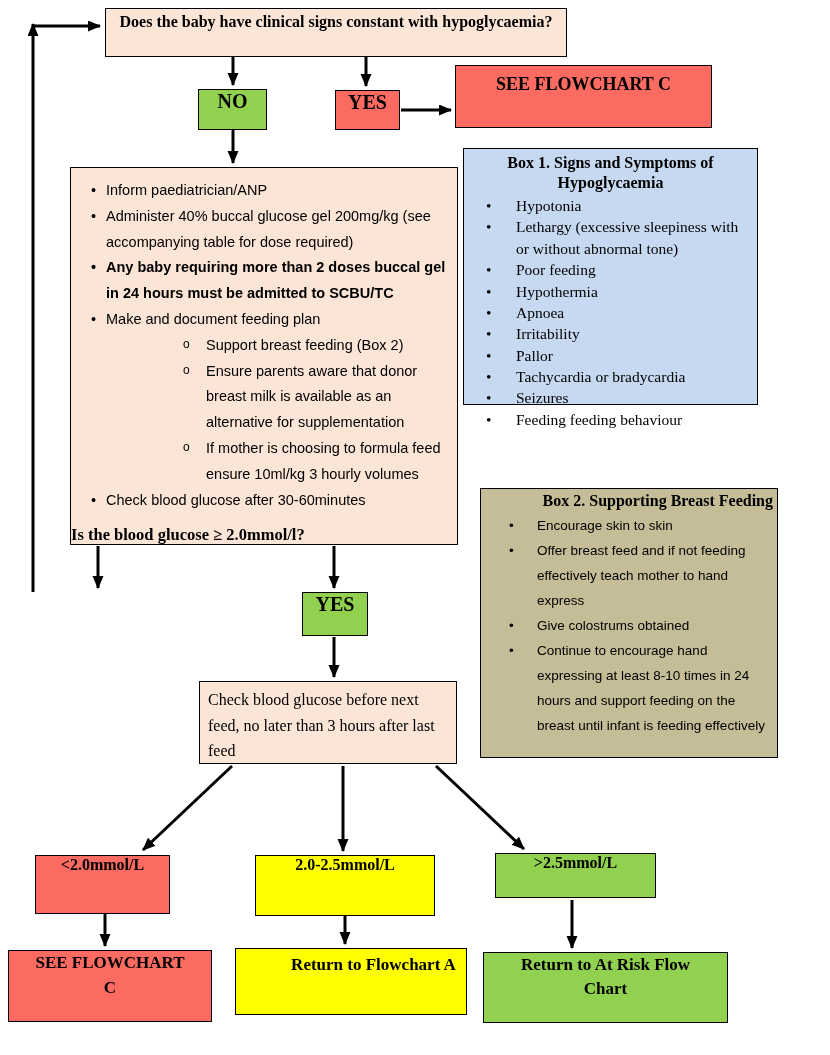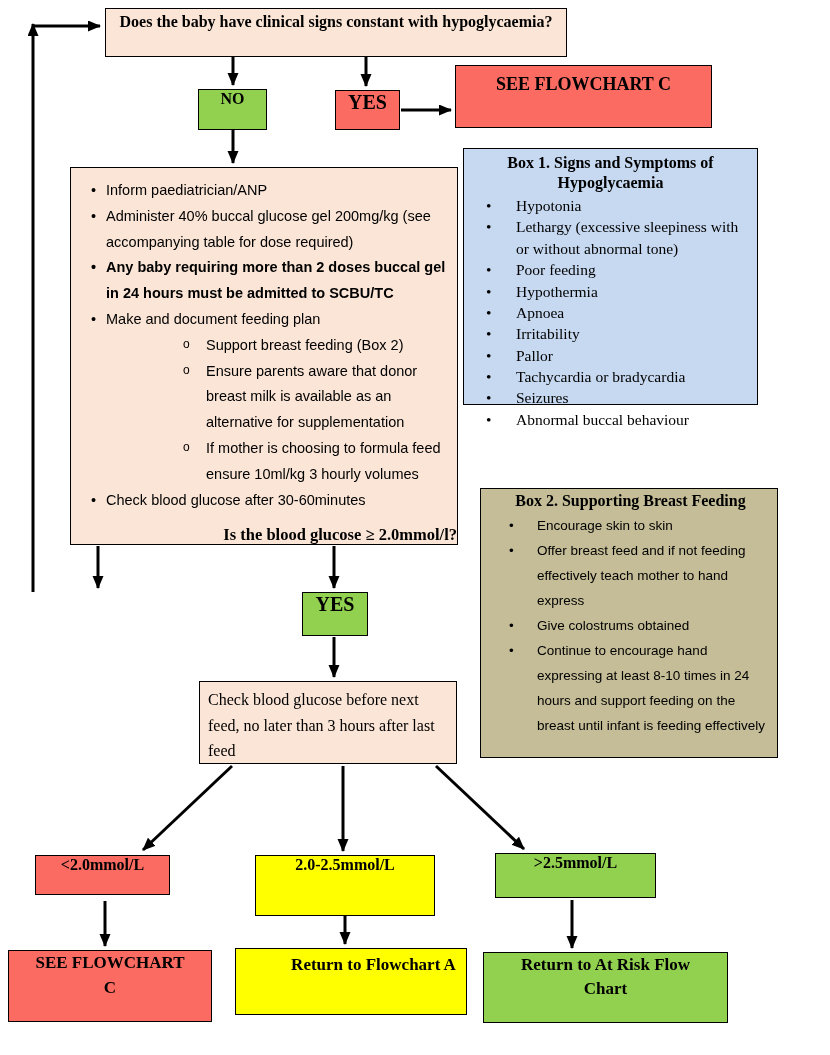--- a/index.html
+++ b/index.html
@@ -19,7 +19,7 @@
   .olive{background:var(--olive);} .yellow{background:var(--yellow);}
 
   .q-top{left:105px;top:8px;width:462px;height:49px;font-size:16px;line-height:1.35;padding:2px 10px;}
-  .no-box{left:198px;top:89px;width:69px;height:41px;font-size:16px;}
+  .no-box{left:198px;top:89px;width:69px;height:41px;font-size:20px;}
   .yes-box{left:335px;top:90px;width:65px;height:40px;font-size:20px;}
   .fc-top{left:455px;top:65px;width:257px;height:63px;font-size:18px;padding-top:8px;}
 

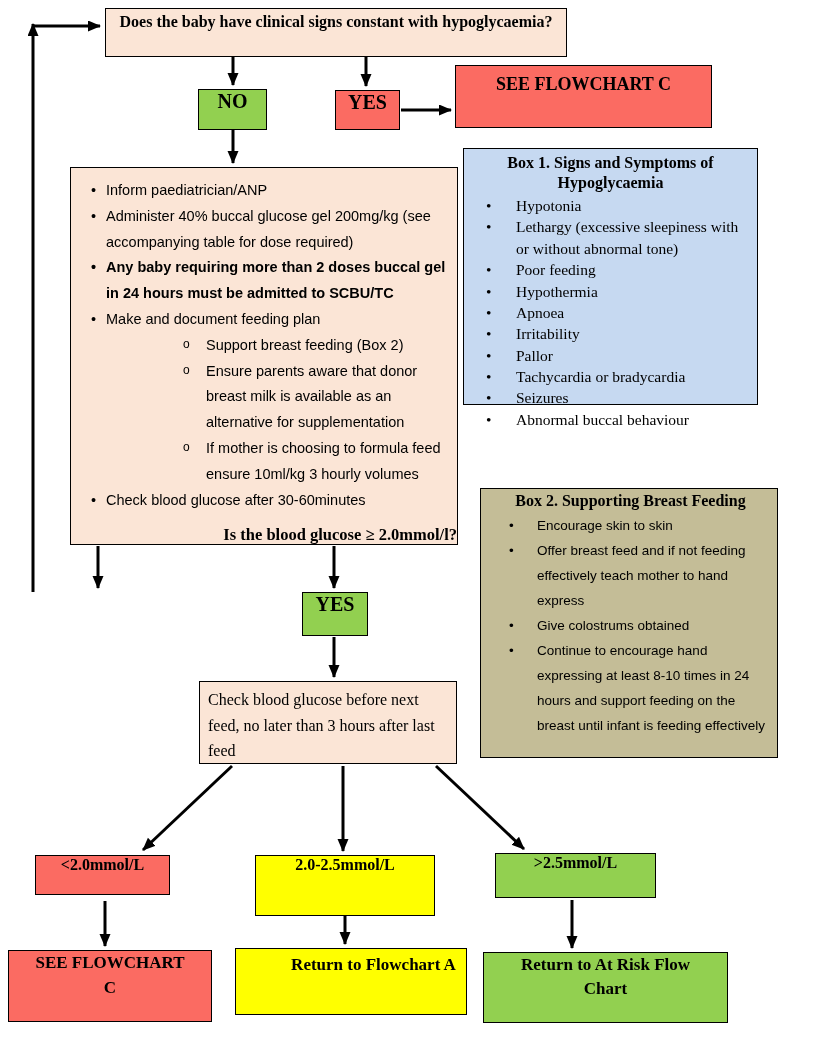--- a/index.html
+++ b/index.html
@@ -133,7 +133,7 @@
         <li class="lvl1">Pallor</li>
         <li class="lvl1">Tachycardia or bradycardia</li>
         <li class="lvl1">Seizures</li>
-        <li class="lvl1">Abnormal buccal behaviour</li>
+        <li class="lvl1">Feeding feeding behaviour</li>
       </ul>
   </div>
 

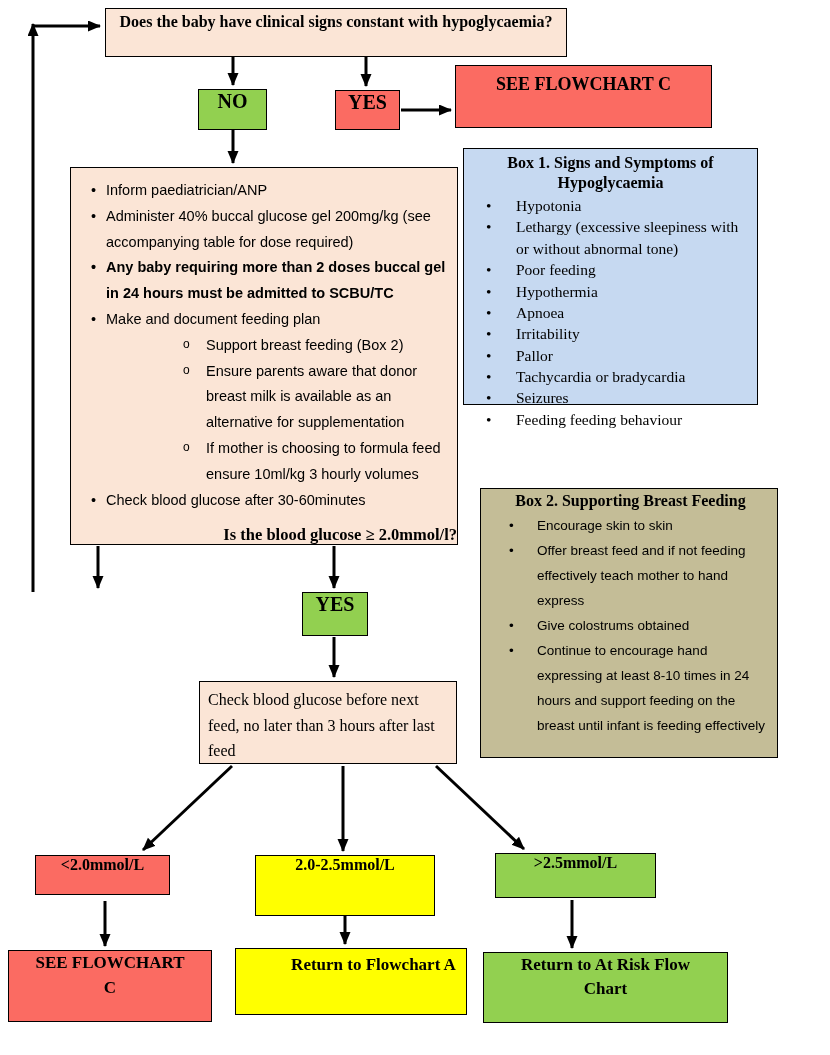--- a/index.html
+++ b/index.html
@@ -42,7 +42,7 @@
   ul.box1-list li::before{content:"\2022";position:absolute;left:4px;}
 
   .box2{left:480px;top:488px;width:298px;height:270px;}
-  .box2-title{font-weight:bold;font-size:16px;text-align:center;padding:3px 4px 0 7px;}
+  .box2-title{font-weight:bold;font-size:16px;text-align:right;padding:3px 4px 0 7px;}
   ul.box2-list{margin:4px 0 0 0;padding:0 6px 0 20px;list-style:none;
      font-family:"Liberation Sans",sans-serif;font-size:13.5px;}
   ul.box2-list li{position:relative;padding-left:36px;line-height:1.85;}

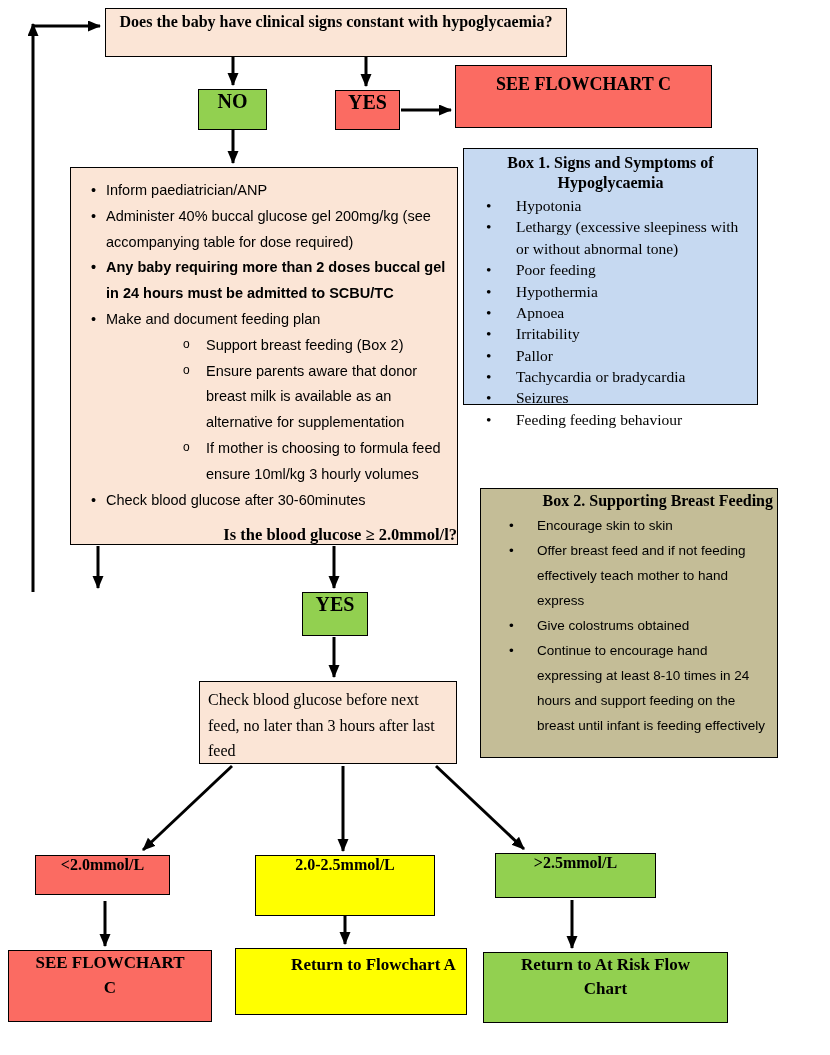--- a/index.html
+++ b/index.html
@@ -33,7 +33,7 @@
   ul.main-list li.lvl2::before{content:"o";position:absolute;left:92px;font-size:12px;top:1px;}
   ul.main-list li.bold{font-weight:bold;}
   .main-question{font-family:"Liberation Serif",serif;font-weight:bold;font-size:16.5px;
-     text-align:right;margin-top:12px;}
+     text-align:left;margin-top:12px;}
 
   .box1{left:463px;top:148px;width:295px;height:257px;}
   .box1-title{font-weight:bold;font-size:16px;text-align:center;padding:4px 24px 0 24px;line-height:1.25;}

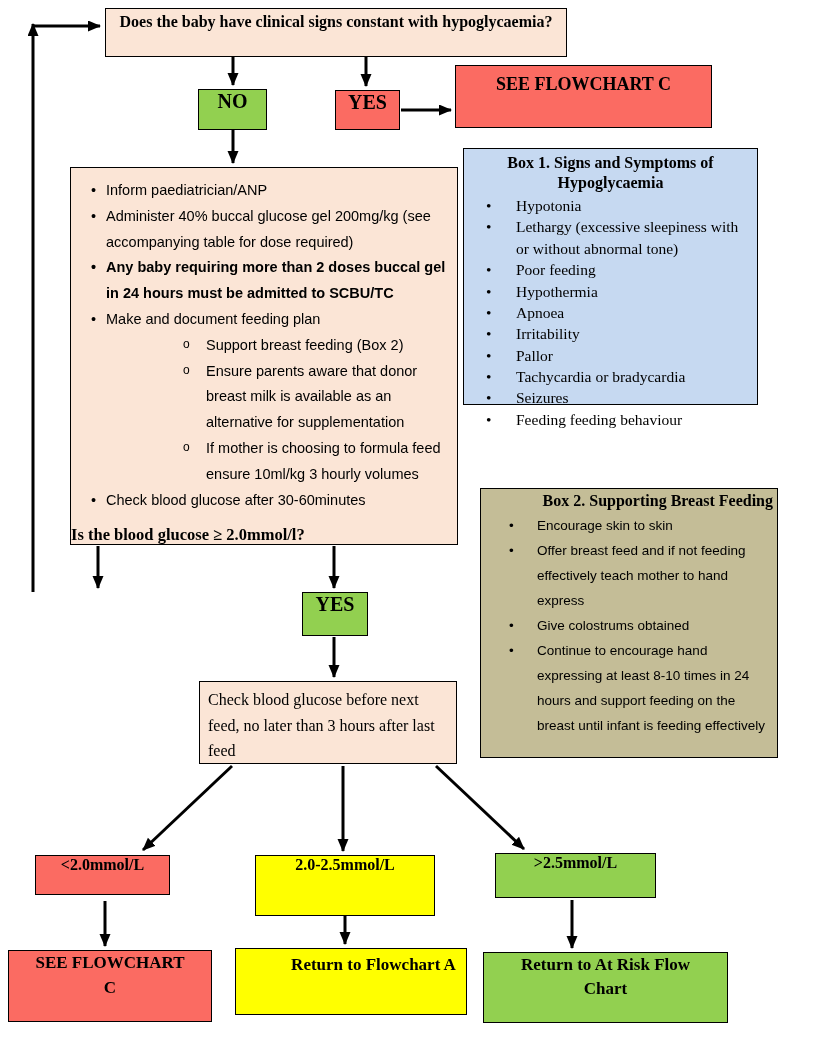--- a/index.html
+++ b/index.html
@@ -53,7 +53,7 @@
   .check-box{left:199px;top:681px;width:258px;height:83px;font-size:16px;
      padding:5px 8px;line-height:1.6;font-family:"Liberation Serif",serif;}
 
-  .branch-low{left:35px;top:855px;width:135px;height:40px;font-size:16px;}
+  .branch-low{left:35px;top:855px;width:135px;height:59px;font-size:16px;}
   .branch-mid{left:255px;top:855px;width:180px;height:61px;font-size:16px;}
   .branch-high{left:495px;top:853px;width:161px;height:45px;font-size:16px;}
 

